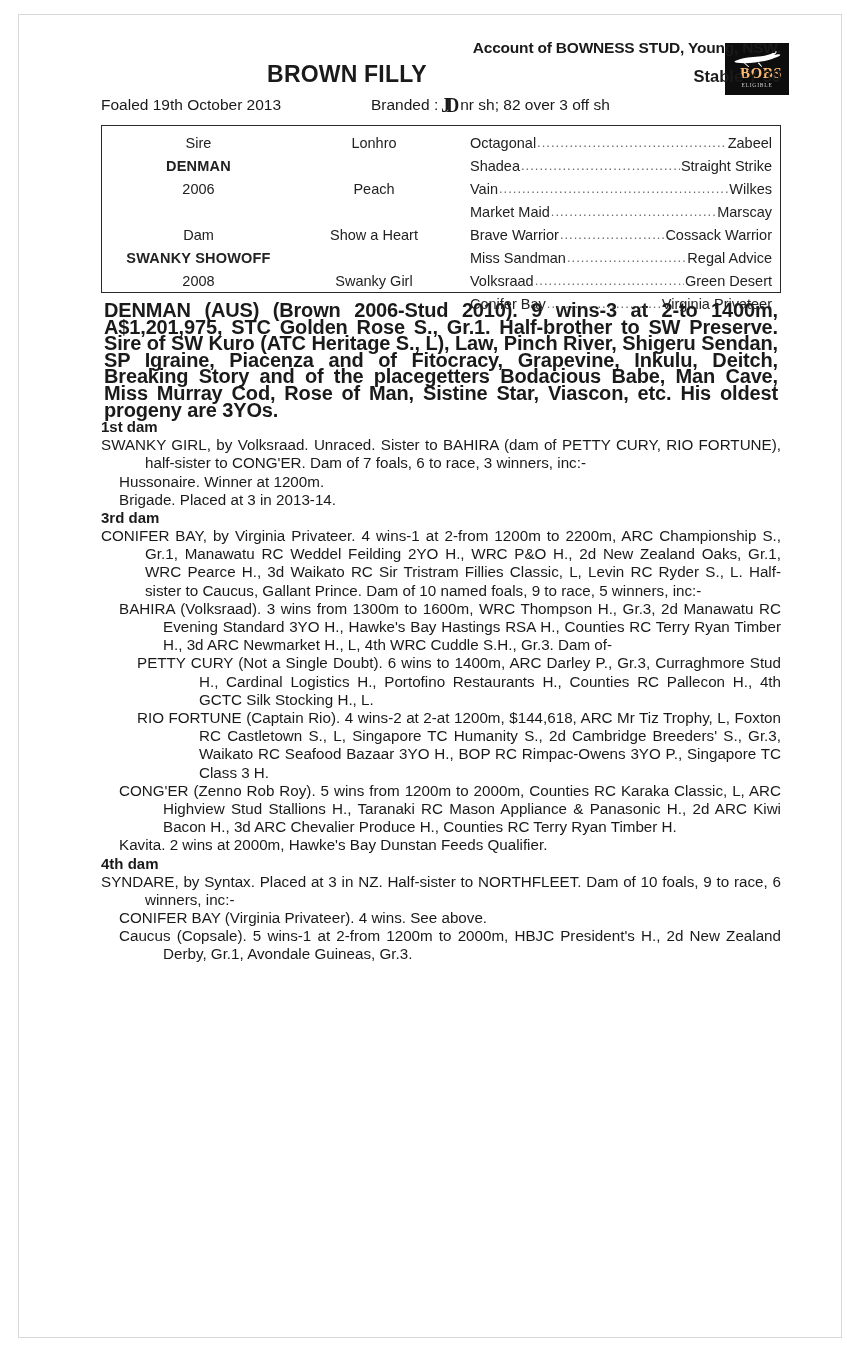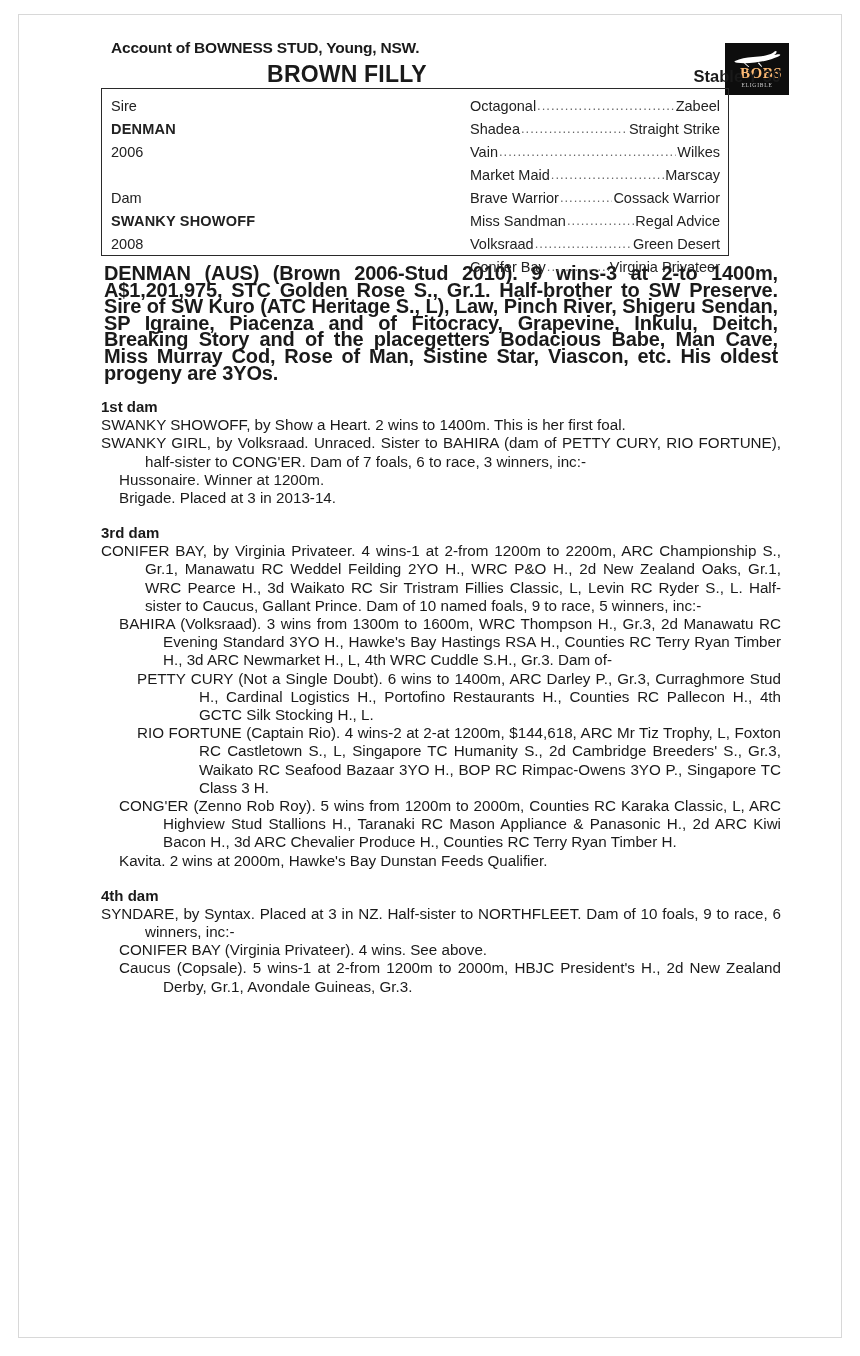--- a/index.html
+++ b/index.html
@@ -74,7 +74,7 @@
   }
 
   .account-line {
-    text-align: left;
+    text-align: right;
     font-weight: bold;
     font-size: 15.5px;
     letter-spacing: -0.2px;

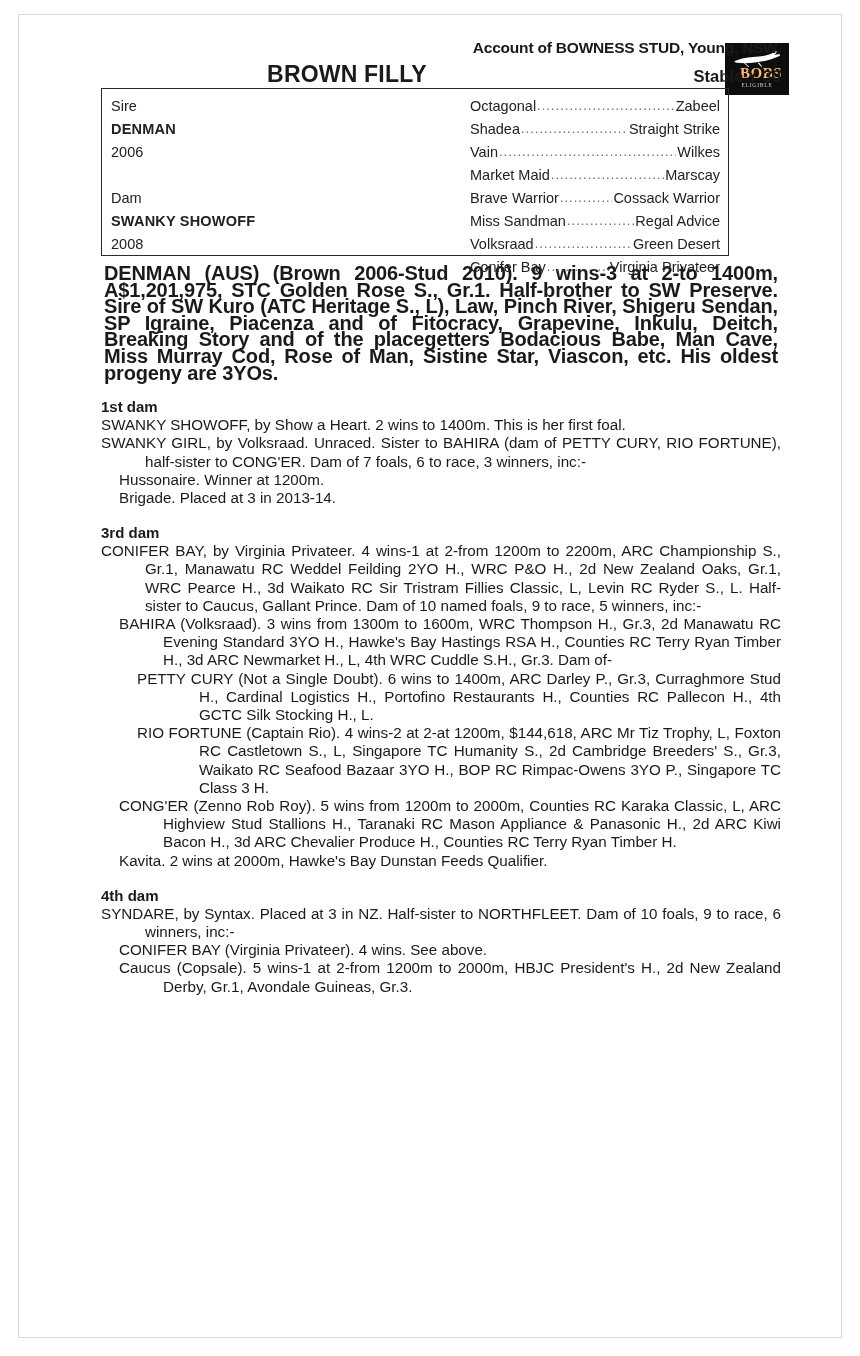--- a/index.html
+++ b/index.html
@@ -240,6 +240,10 @@
       <div class="lot-right">Stable Y 30</div>
     </div>
 
+    <div class="foal-row">
+      <div class="foaled">Foaled 19th October 2013</div>
+      <div class="branded"><span>Branded :</span><span class="brand-glyph">JD</span><span>nr sh; 82 over 3 off sh</span></div>
+    </div>
 
     <div class="ped">
       <div class="col c1">

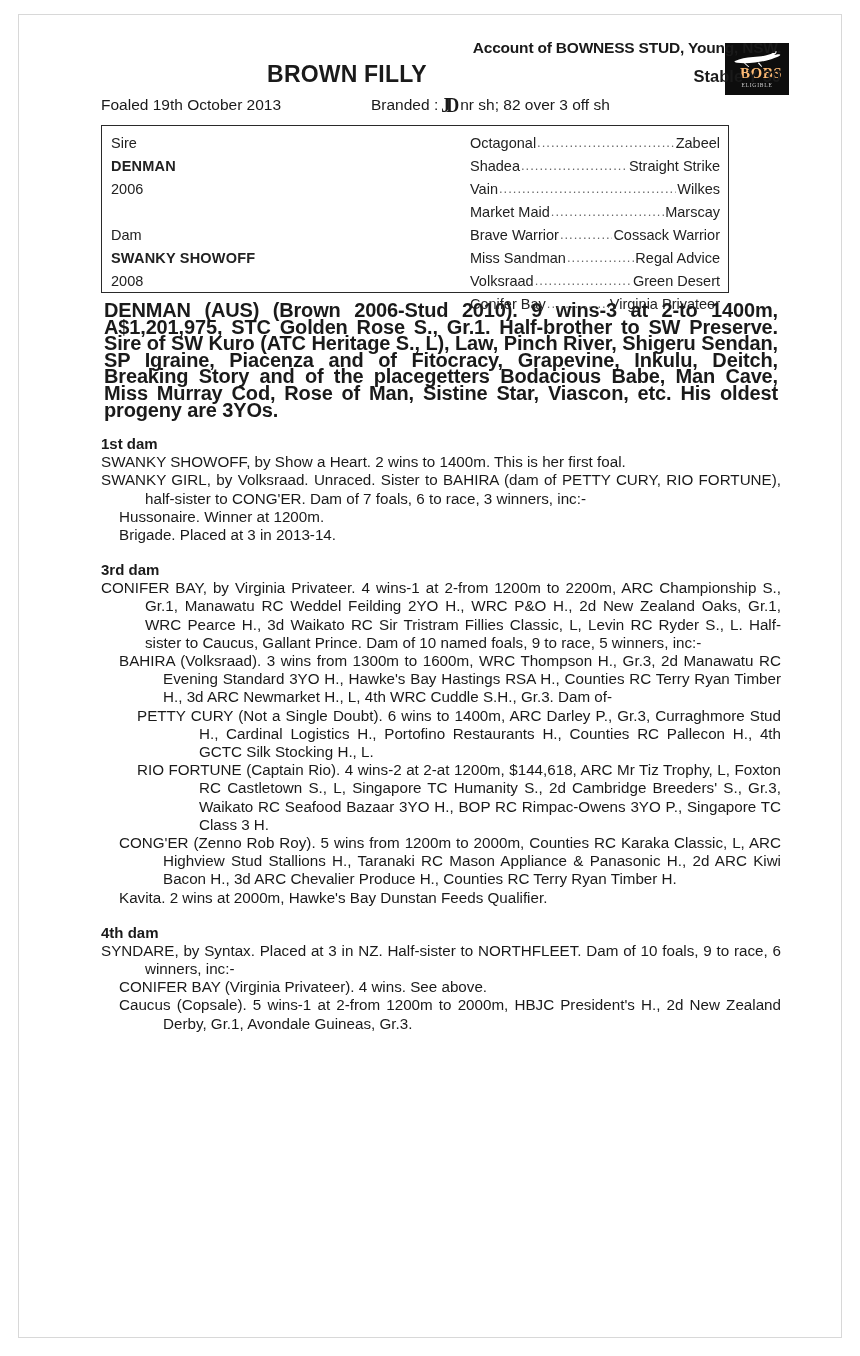--- a/index.html
+++ b/index.html
@@ -138,11 +138,12 @@
   .ped {
     border: 1.5px solid #2a2a2a;
     box-sizing: border-box;
-    width: 628px;
+    width: 680px;
     height: 168px;
     position: relative;
     font-size: 14.5px;
     color: #222;
+    text-align: center;
   }
   .ped .col {
     position: absolute;

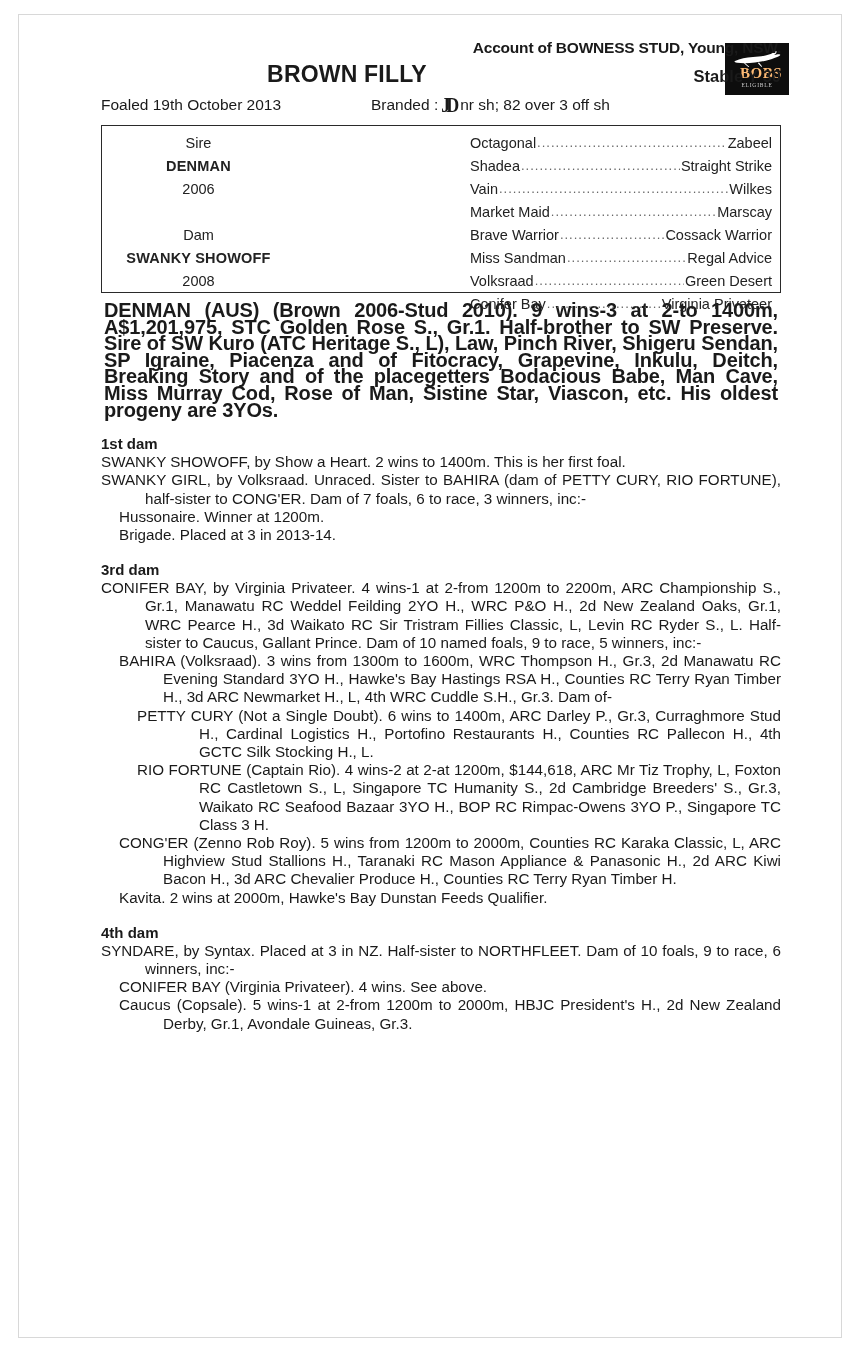--- a/index.html
+++ b/index.html
@@ -255,6 +255,15 @@
         <div class="line">Dam</div>
         <div class="line bold">SWANKY SHOWOFF</div>
         <div class="line">2008</div>
+      </div>
+      <div class="col c2">
+        <div class="line">Lonhro</div>
+        <div class="line">&nbsp;</div>
+        <div class="line">Peach</div>
+        <div class="line">&nbsp;</div>
+        <div class="line">Show a Heart</div>
+        <div class="line">&nbsp;</div>
+        <div class="line">Swanky Girl</div>
       </div>
       <div class="col c3" id="ped-col3">
           <div class="lead">

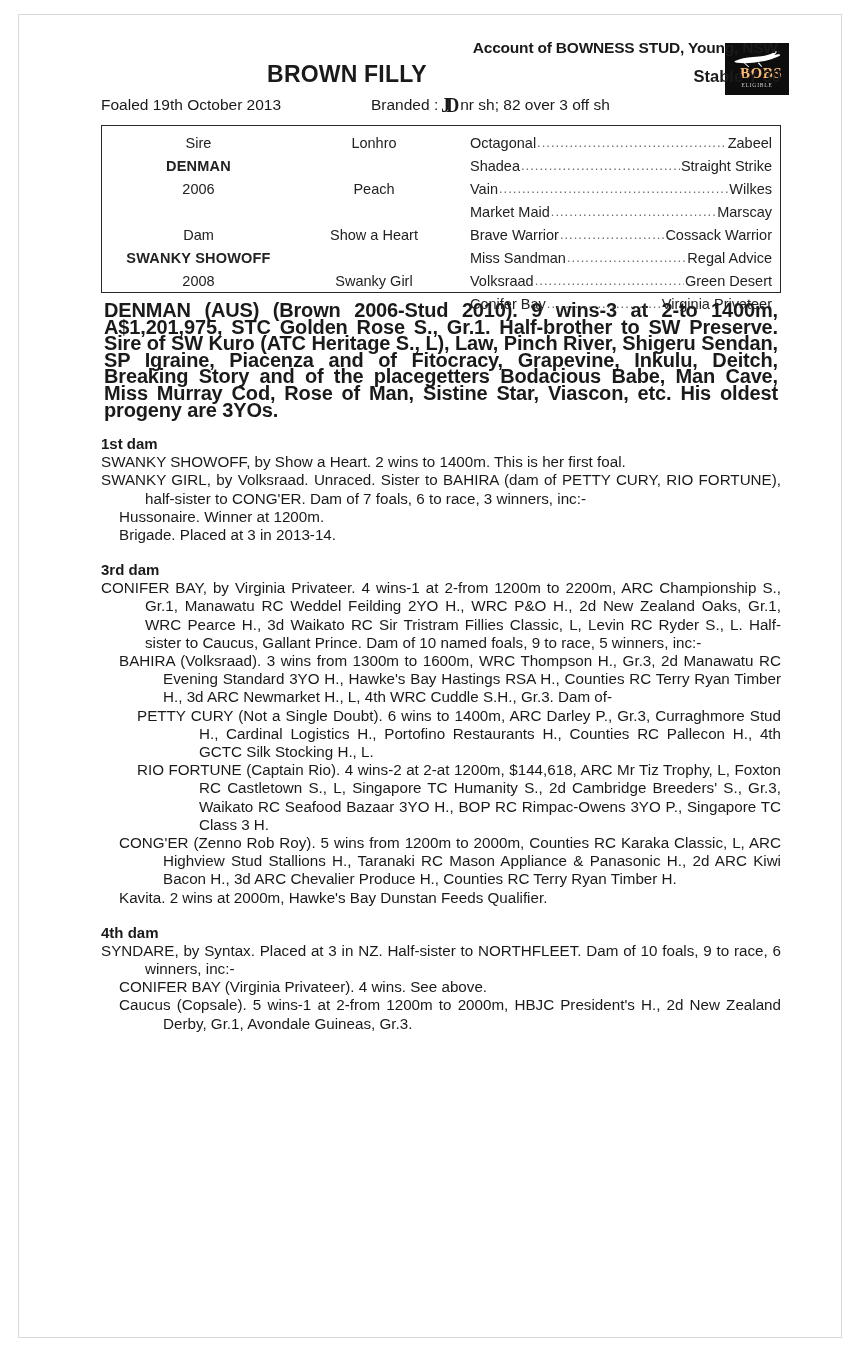--- a/index.html
+++ b/index.html
@@ -194,7 +194,6 @@
   .dam-head {
     font-weight: bold;
     font-size: 15px;
-    margin-top: 17px;
     margin-bottom: 1px;
   }
   .blk {

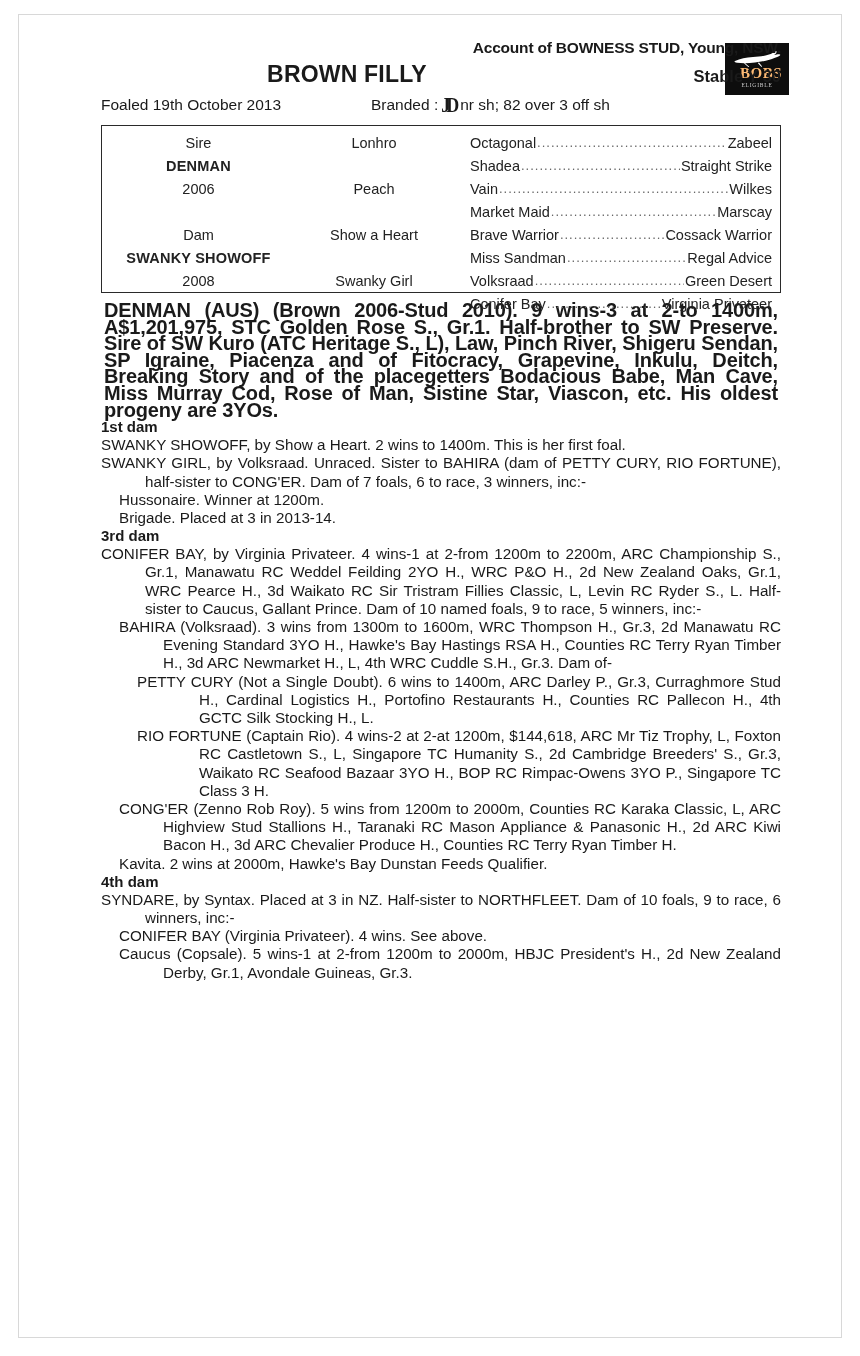--- a/index.html
+++ b/index.html
@@ -312,7 +312,6 @@
 
     <div id="dams">
         <div class="dam-head">1st dam</div>
-        <div class="blk hang"><span>SWANKY SHOWOFF, by Show a Heart. </span><b>2 wins</b><span> to 1400m. This is her first foal.</span></div>
         <div class="blk hang"><span>SWANKY GIRL, by Volksraad. Unraced. Sister to </span><b>BAHIRA</b><span> (dam of </span><b>PETTY CURY</b><span>, </span><b>RIO FORTUNE</b><span>), half-sister to </span><b>CONG'ER</b><span>. Dam of 7 foals, 6 to race, </span><b>3 winners</b><span>, inc:-</span></div>
         <div class="blk hang-i1"><span>Hussonaire. </span><b>Winner</b><span> at 1200m.</span></div>
         <div class="blk hang-i1"><span>Brigade. Placed at 3 in 2013-14.</span></div>

